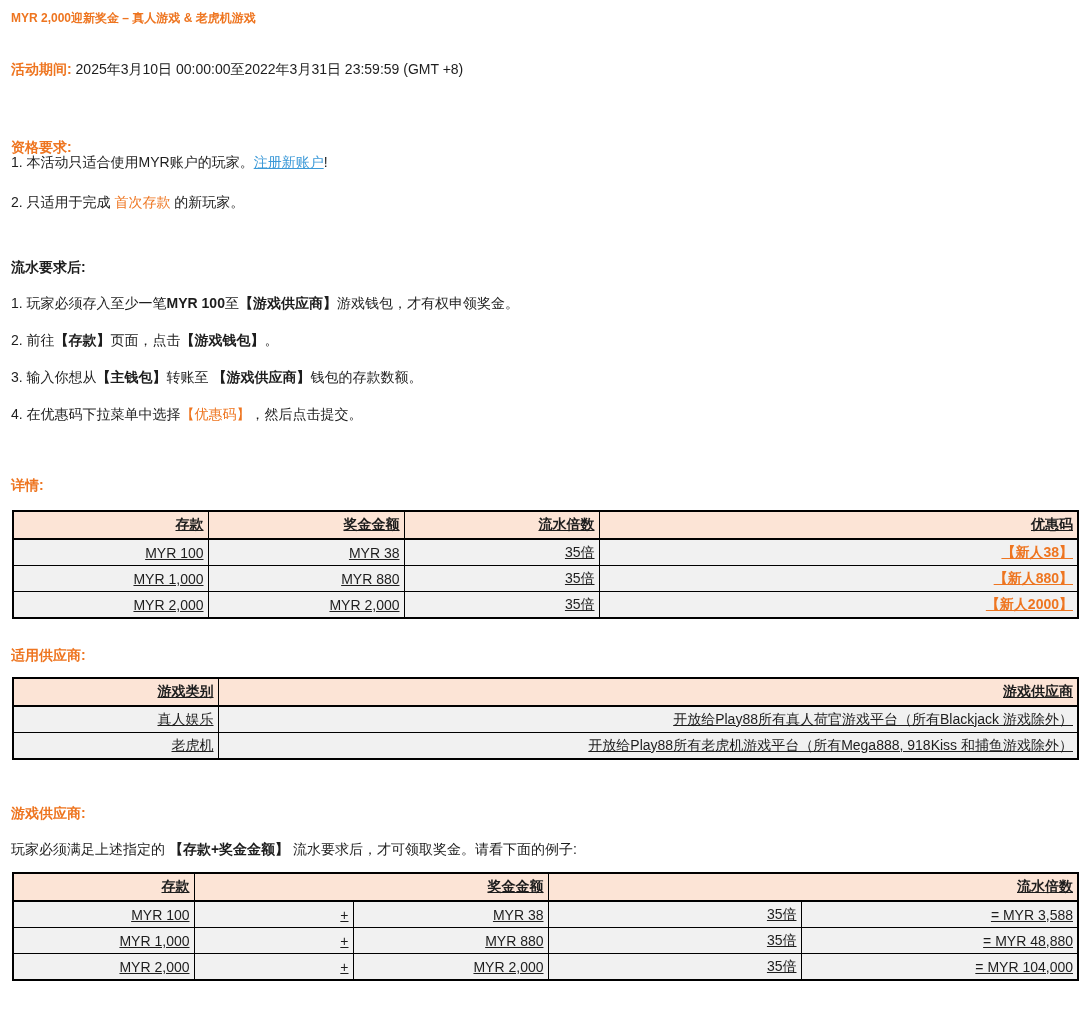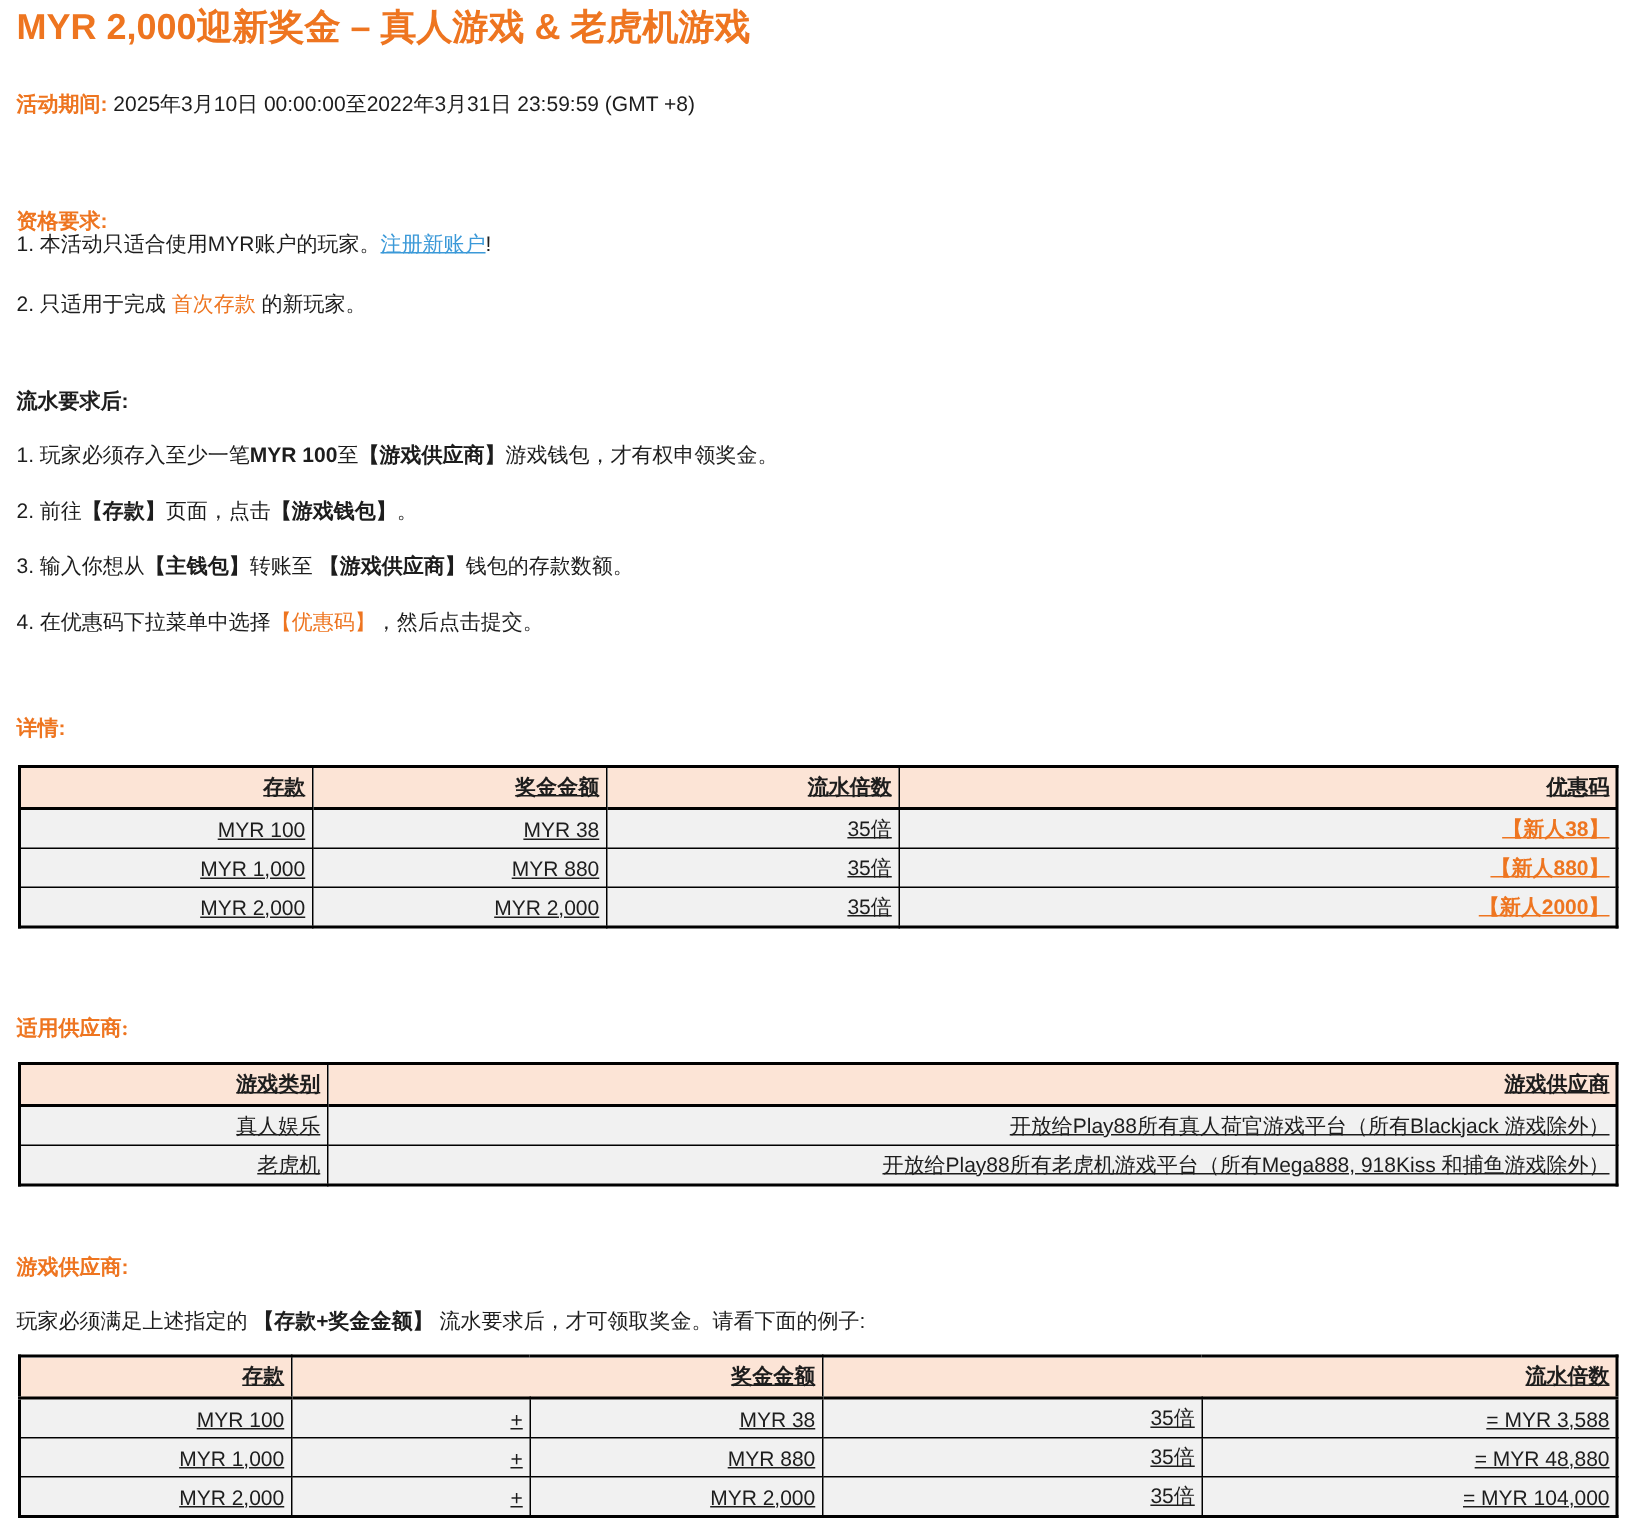--- a/index.html
+++ b/index.html
@@ -19,7 +19,7 @@
   p{margin:0;line-height:15px;}
   .title{
     margin-top:8px;line-height:21px;
-    font-size:24px;font-weight:bold;color:var(--accent);
+    font-size:12px;font-weight:bold;color:var(--accent);
   }
   .orange-h{color:var(--accent);font-weight:bold;}
   .black-h{color:var(--ink);font-weight:bold;}

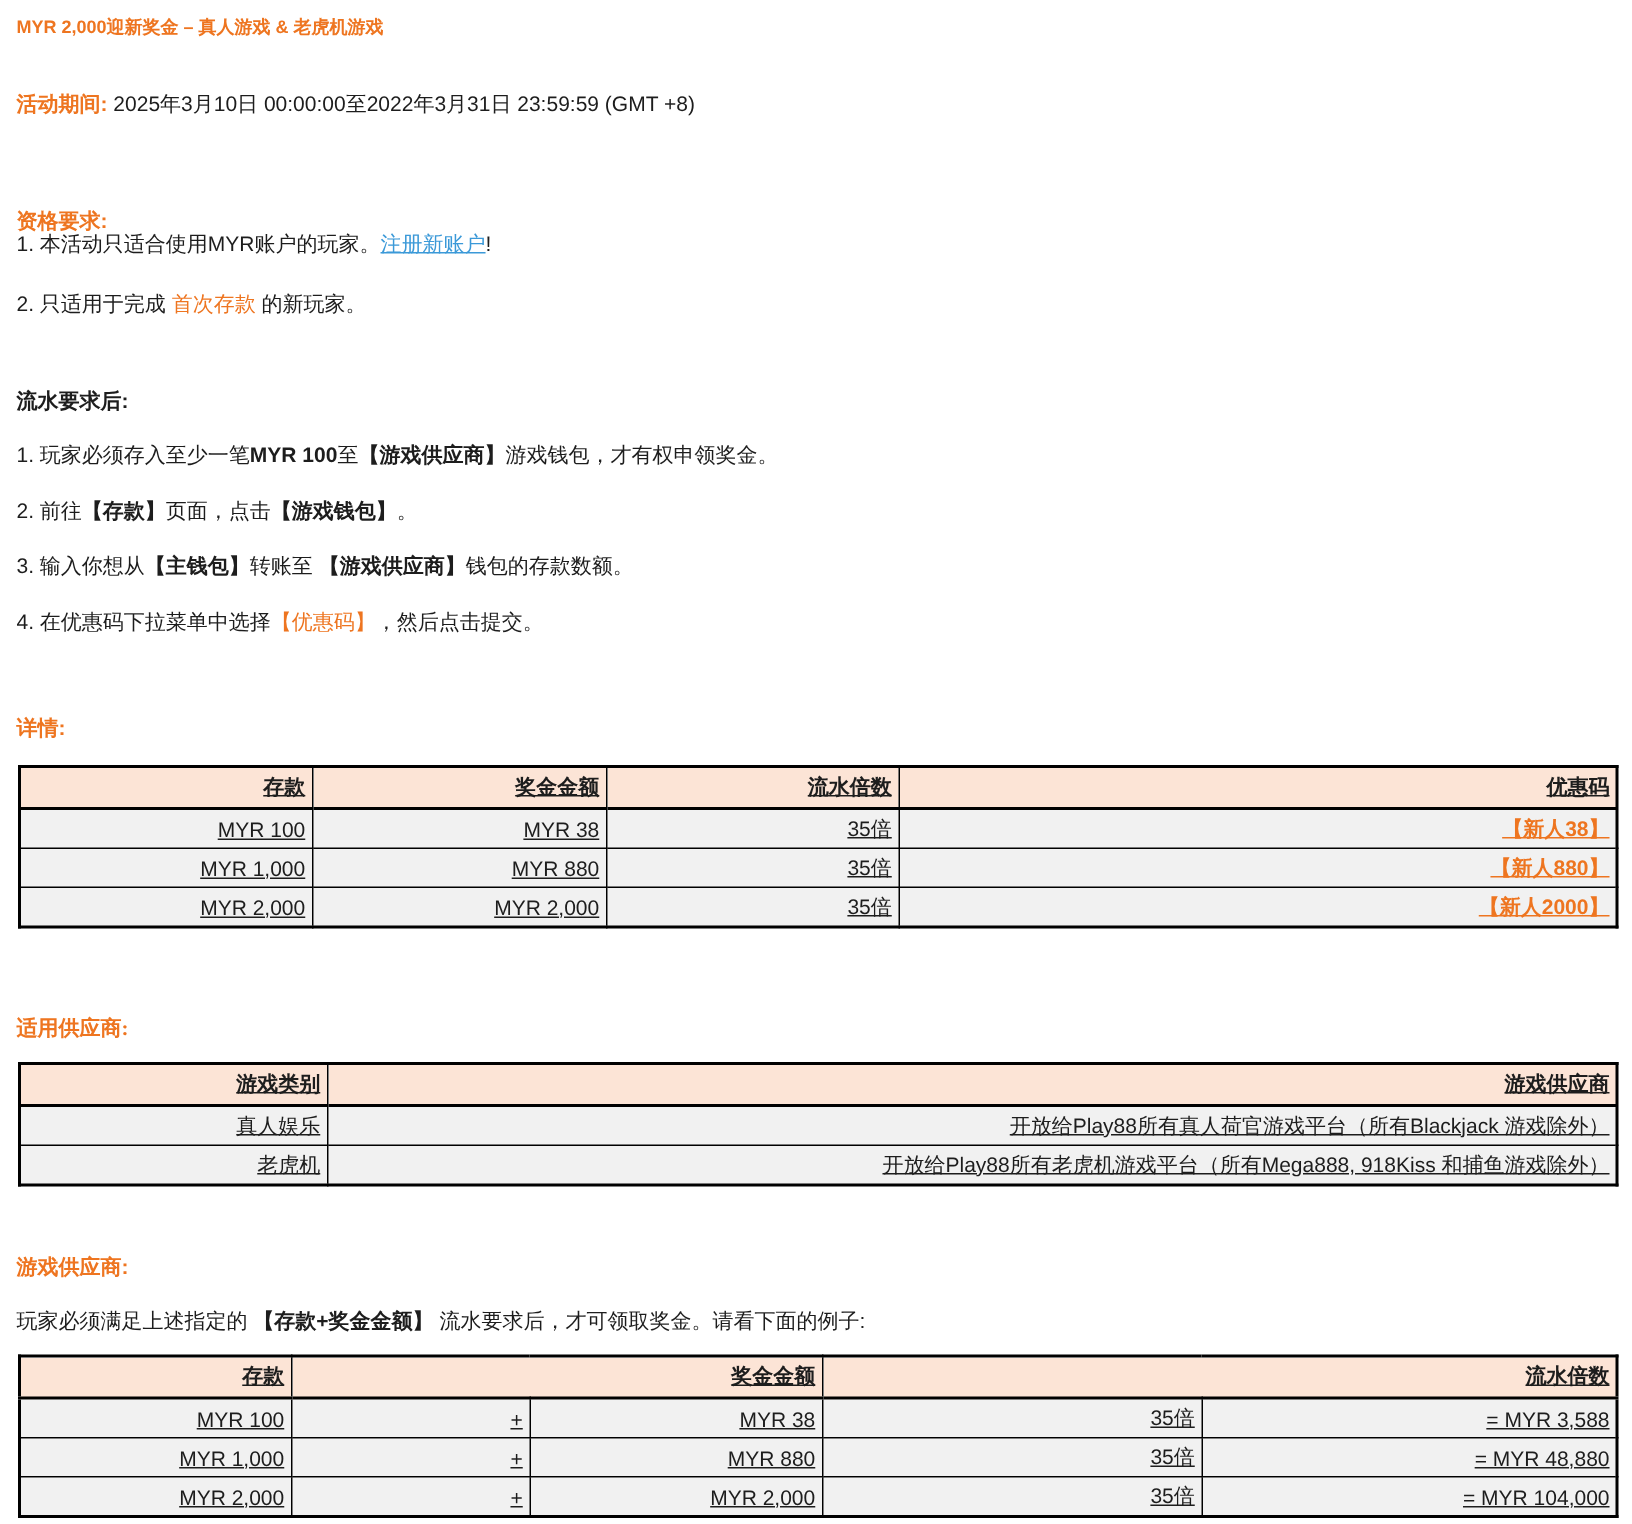--- a/index.html
+++ b/index.html
@@ -36,7 +36,7 @@
   .s2,.s3,.s4{margin-top:22px;}
   .h-details{margin-top:56px;}
   .t1{margin-top:17px;}
-  .h-prov{margin-top:60px;font-family:Liberation Serif, serif;}
+  .h-prov{margin-top:29px;}
   .t2{margin-top:14px;}
   .h-bonus{margin-top:46px;}
   .note{margin-top:21px;}

